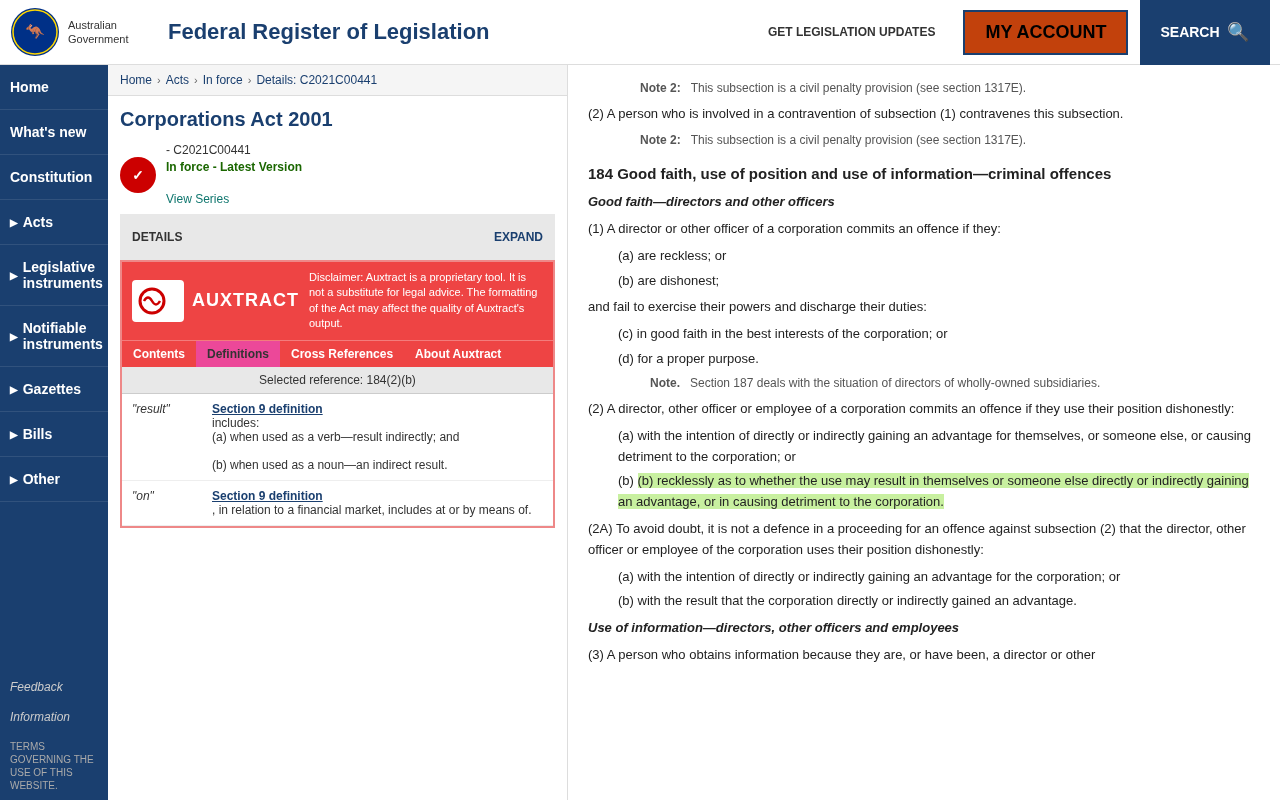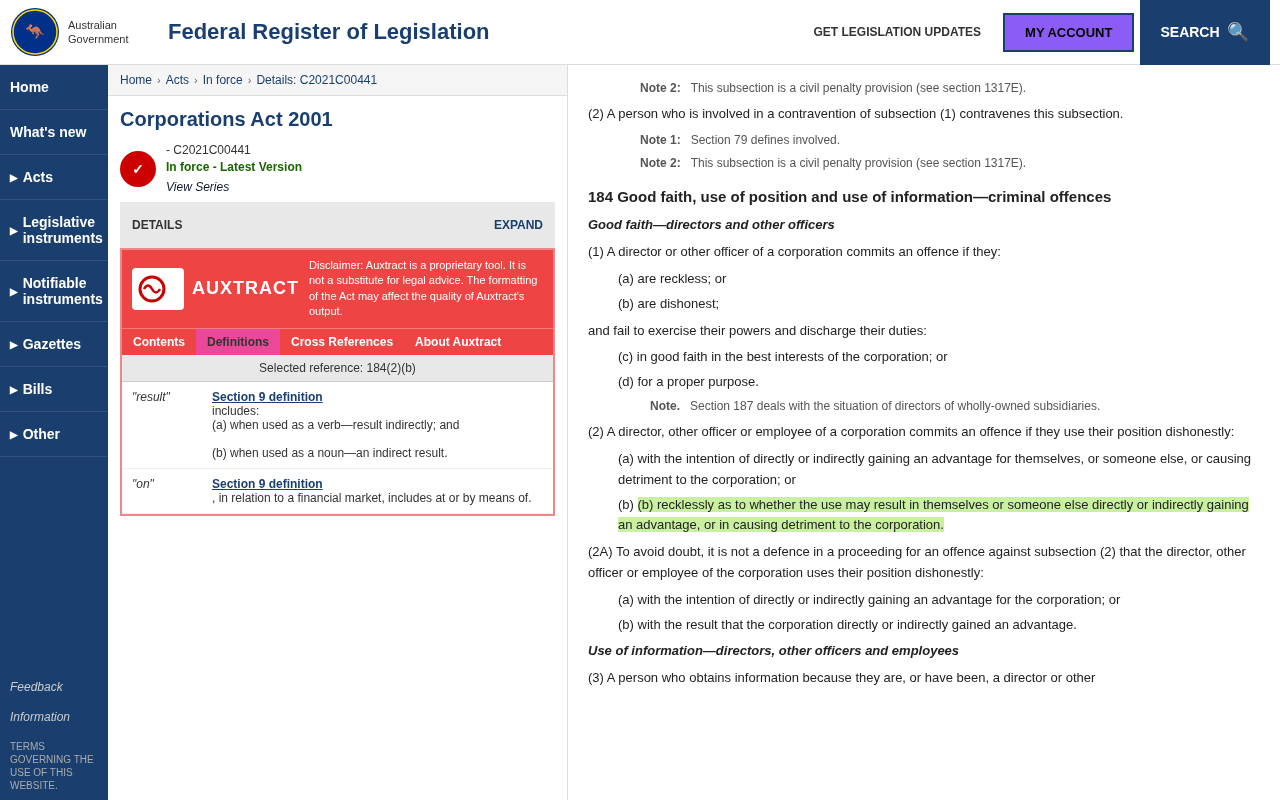--- a/index.html
+++ b/index.html
@@ -41,7 +41,7 @@
     .header-actions {
       display: flex;
       align-items: center;
-      gap: 6px;
+      gap: 12px;
     }
     .get-updates-btn {
       font-size: 12px;

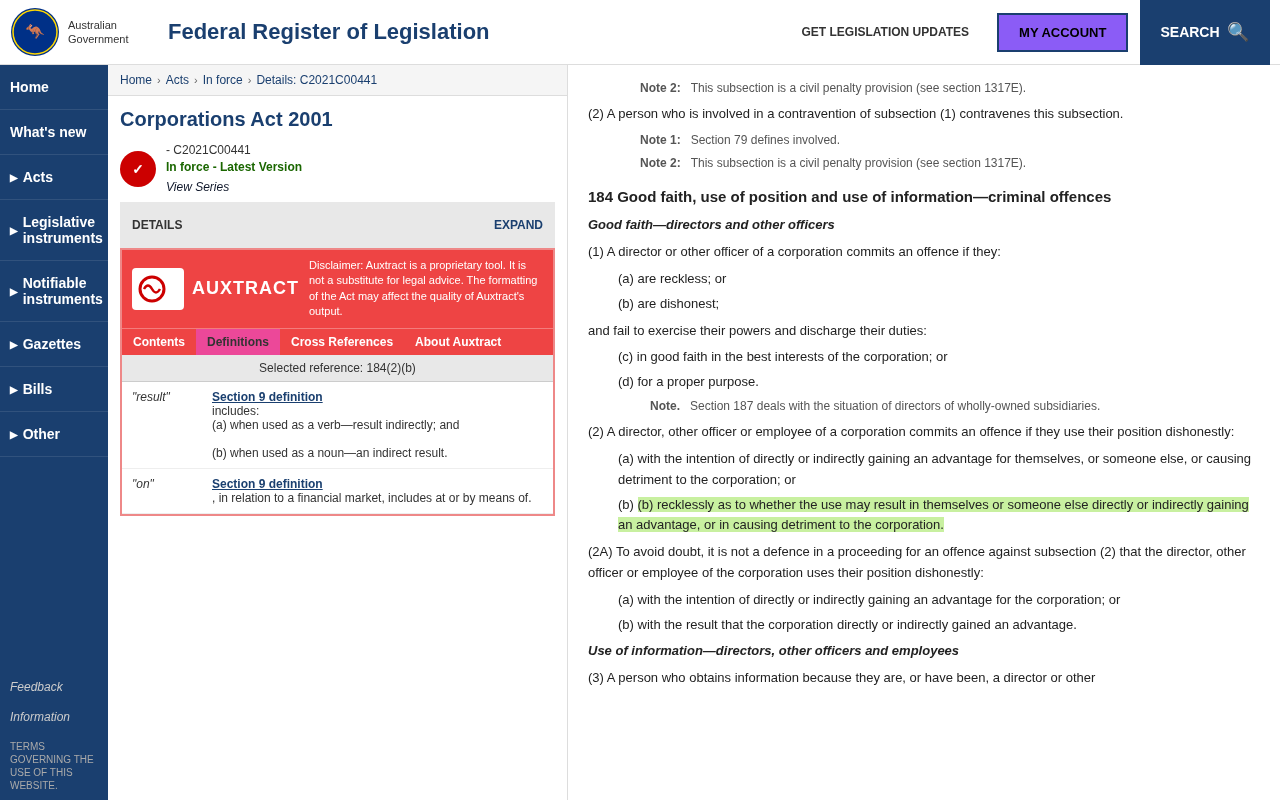--- a/index.html
+++ b/index.html
@@ -54,9 +54,9 @@
       text-transform: uppercase;
     }
     .my-account-btn {
-      font-size: 13px;
+      font-size: 18px;
       color: #000;
-      background: #8b5cf6;
+      background: #c2410c;
       border: 2px solid #1a3f6f;
       padding: 10px 20px;
       cursor: pointer;

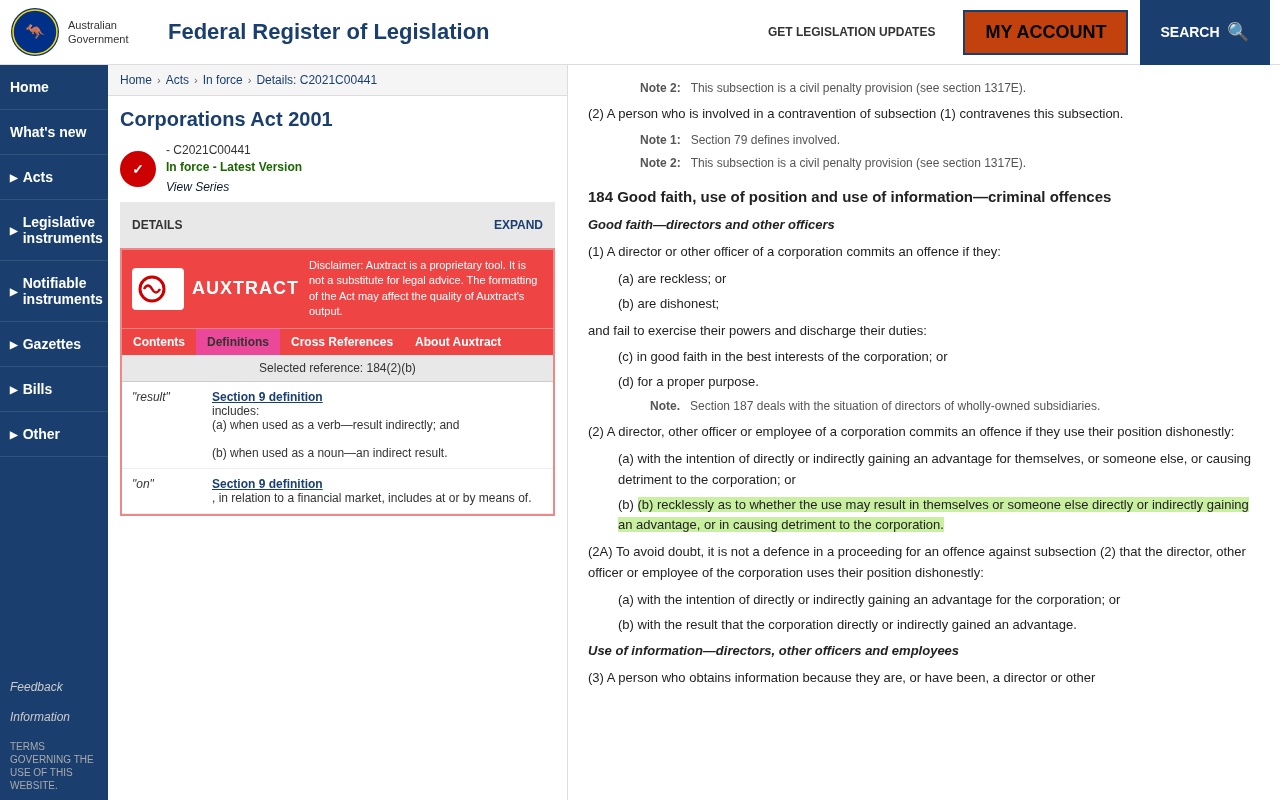--- a/index.html
+++ b/index.html
@@ -490,10 +490,6 @@
       <span>(2)  A person who is involved in a contravention of subsection (1) contravenes this subsection.</span>
     </div>
 
-    <div class="leg-note">
-      <span class="leg-note-label">Note 1:</span>
-      <span>Section 79 defines involved.</span>
-    </div>
 
     <div class="leg-note">
       <span class="leg-note-label">Note 2:</span>

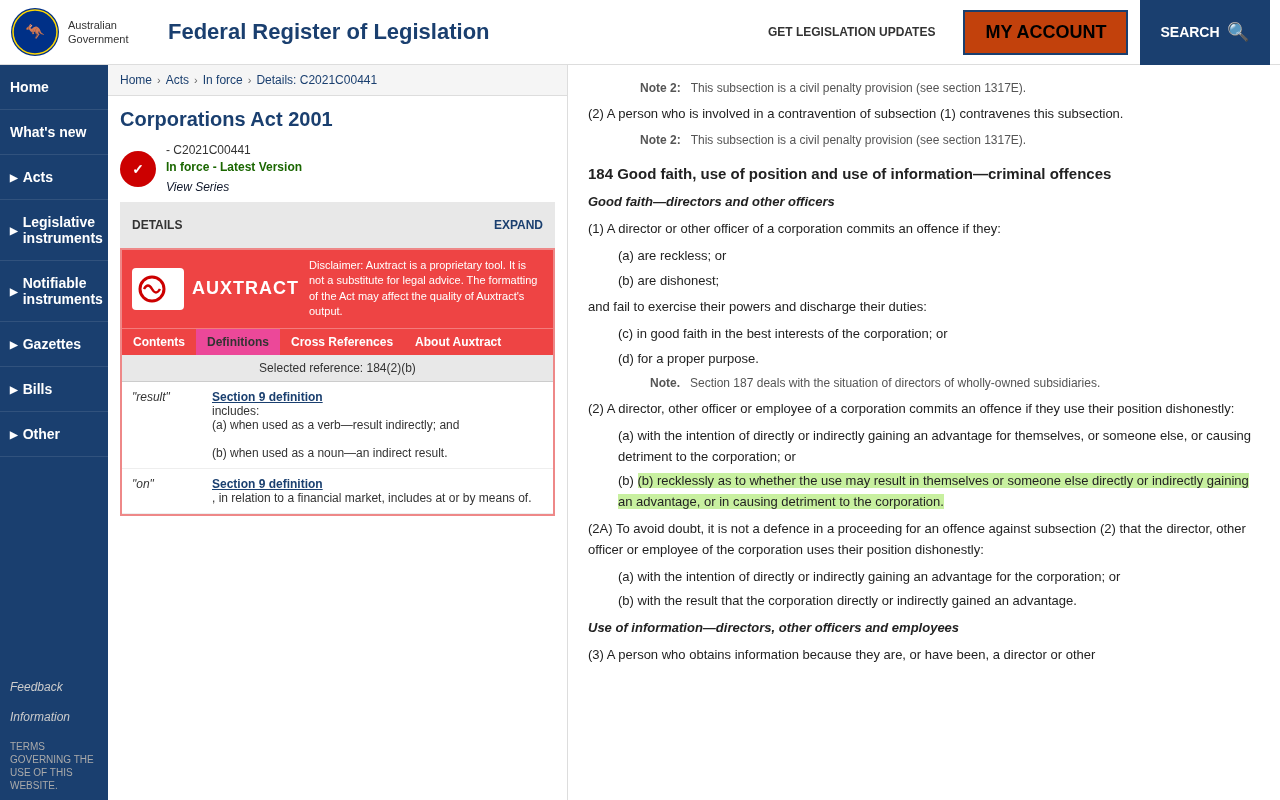--- a/index.html
+++ b/index.html
@@ -358,6 +358,9 @@
     </div>
     <div class="sidebar-item">
       <span>What's new</span>
+    </div>
+    <div class="sidebar-item">
+      <span>Constitution</span>
     </div>
     <div class="sidebar-item">
       <span class="chevron">▶</span>

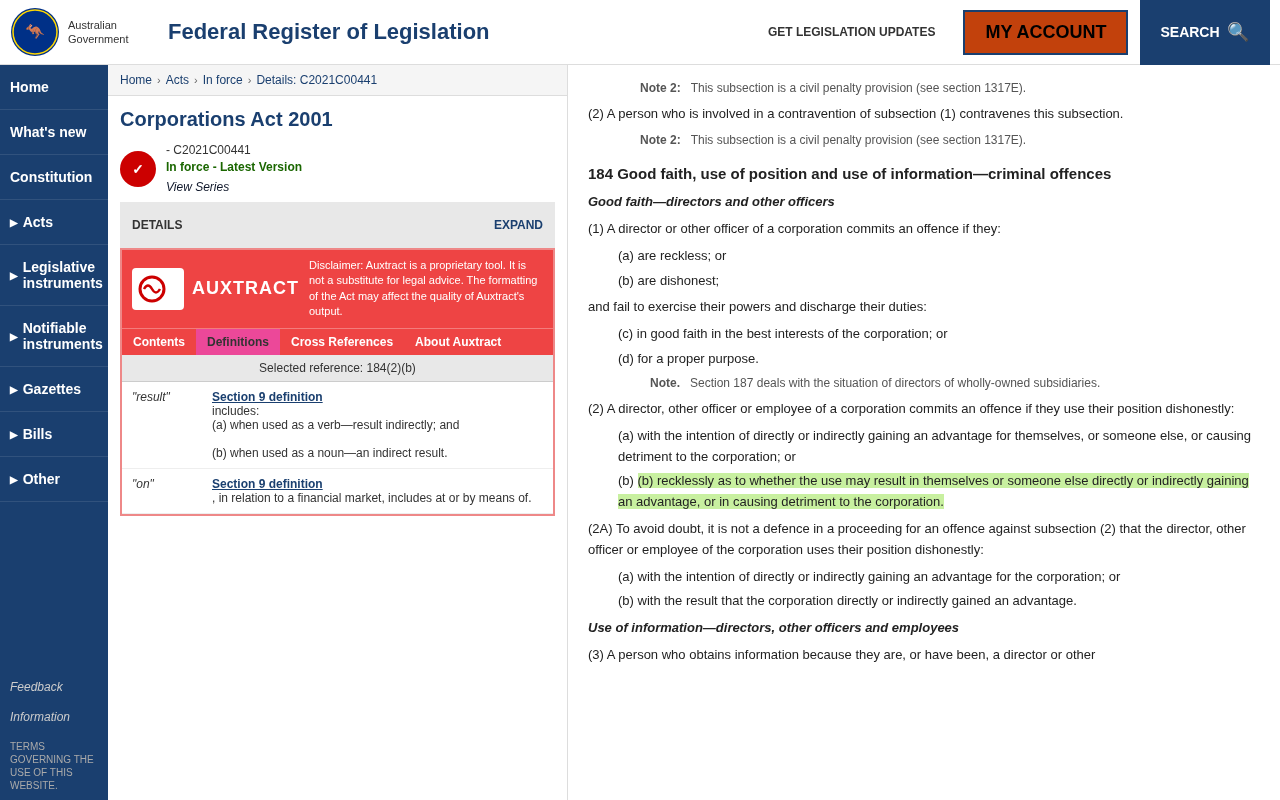--- a/index.html
+++ b/index.html
@@ -178,7 +178,7 @@
     .act-meta-details { font-size: 12px; }
     .act-id { color: #333; margin-bottom: 3px; }
     .act-status { color: #1a6600; font-weight: bold; }
-    .view-series { color: #0f172a; text-decoration: none; font-size: 12px; display: block; margin-top: 6px; font-style: italic; }
+    .view-series { color: #0f766e; text-decoration: none; font-size: 12px; display: block; margin-top: 18px; }
     .details-bar {
       display: flex;
       justify-content: space-between;

